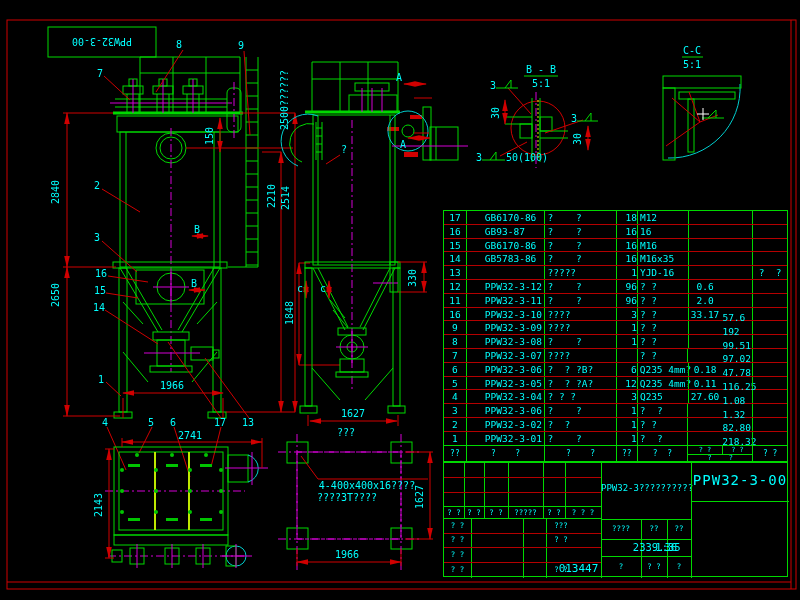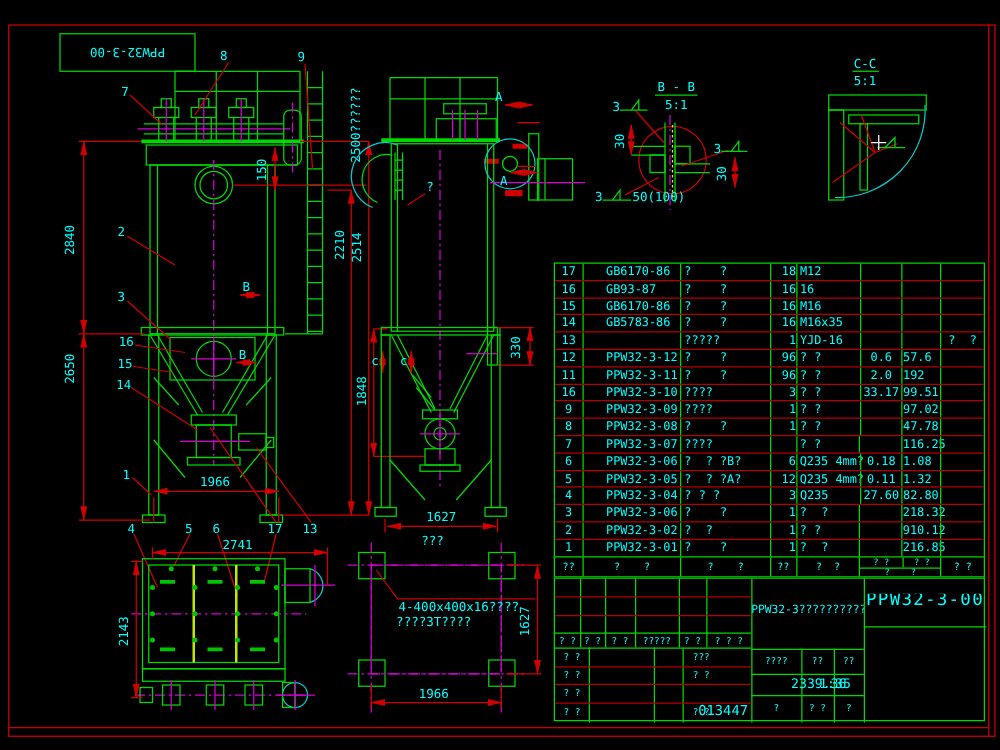--- a/index.html
+++ b/index.html
@@ -34,7 +34,7 @@
   .c-qty{width:21px;text-align:right;}
   .c-mat{width:51px;padding-left:2px;}
   .c-unit{width:34px;text-align:center;}
-  .c-total{width:31px;text-align:left;}
+  .c-total{width:31px;text-align:left;margin-top:31px;}
   .c-rem{width:35px;text-align:center;}
 
   

